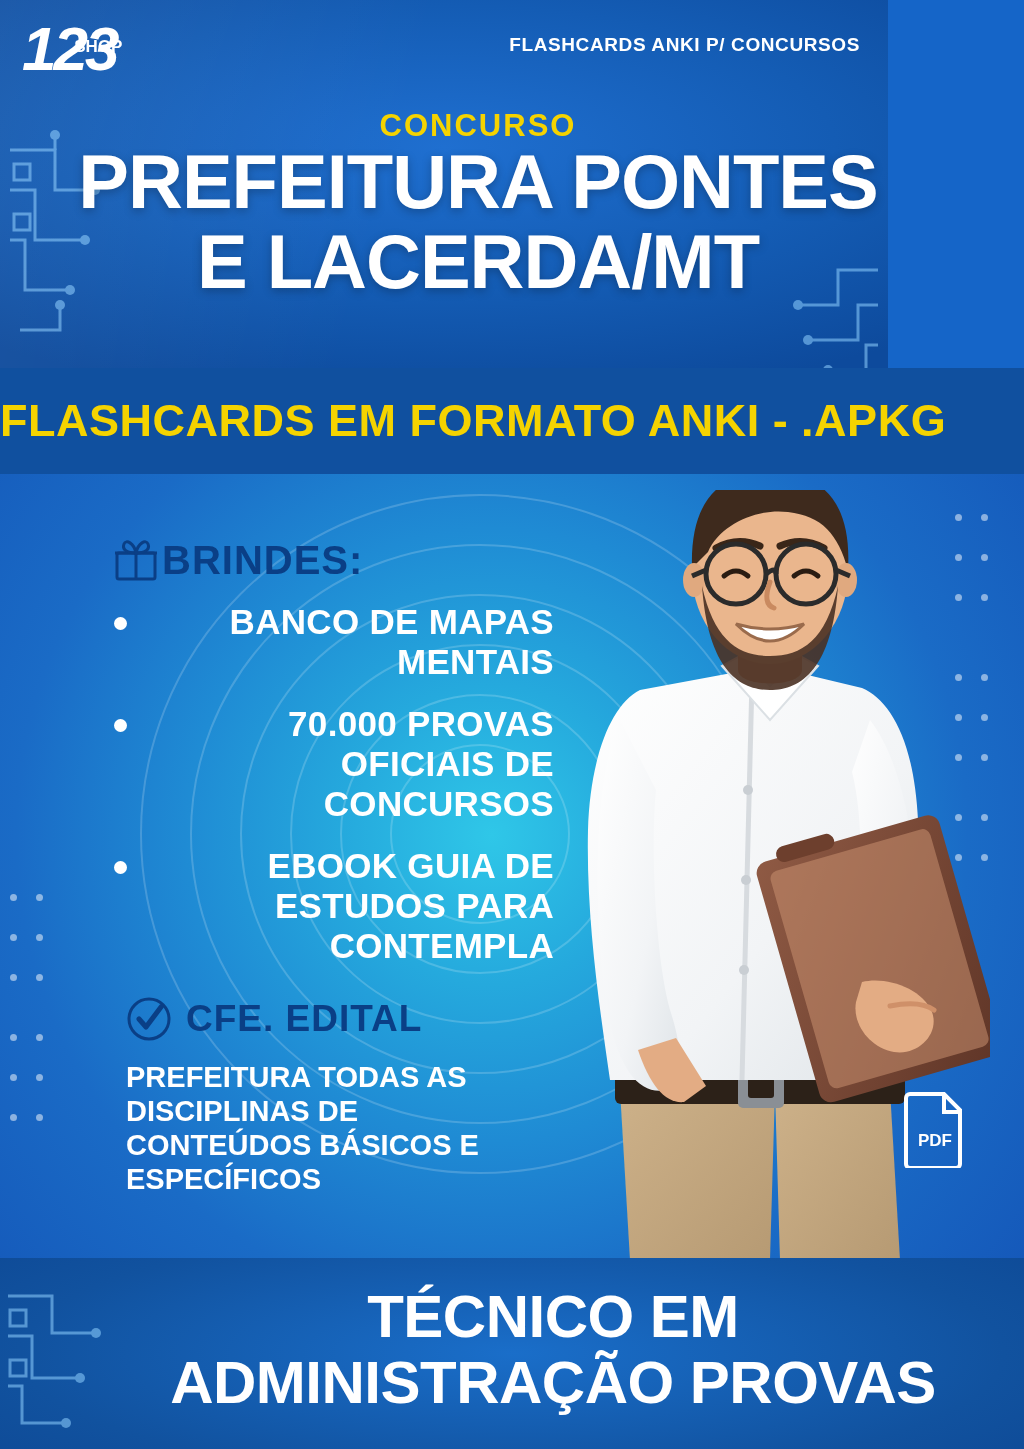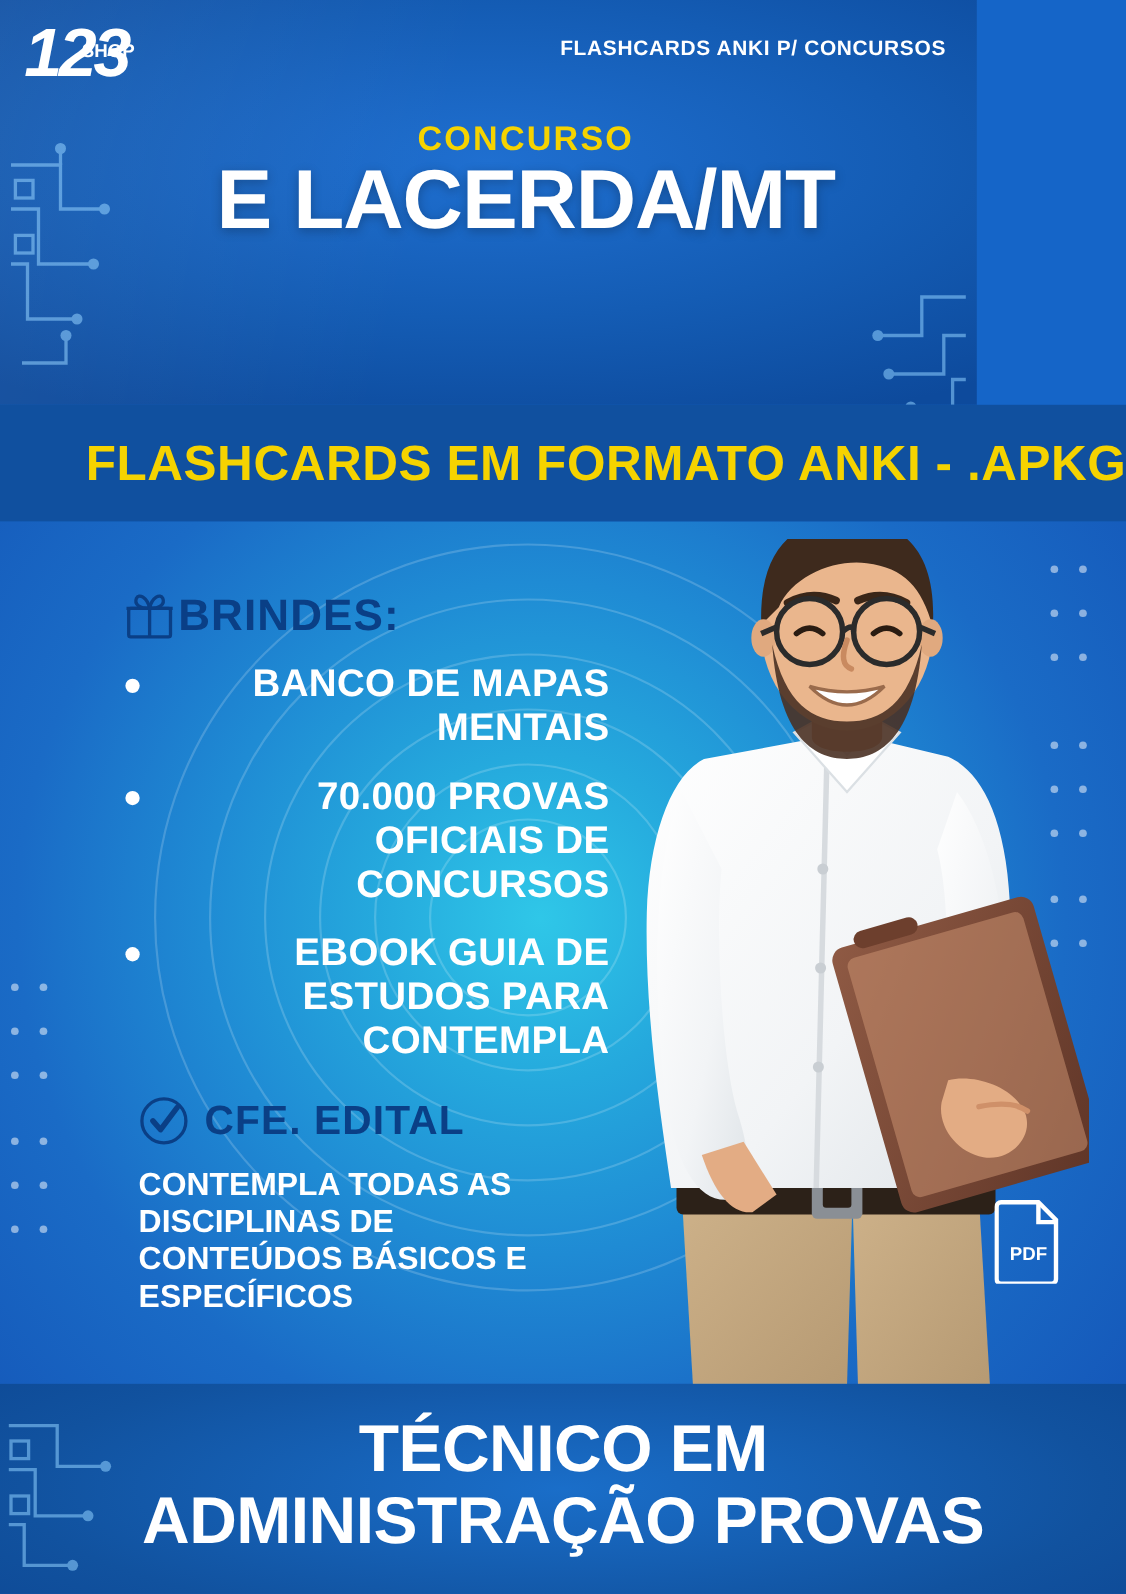--- a/index.html
+++ b/index.html
@@ -328,6 +328,7 @@
     <div class="concurso-kicker">CONCURSO</div>
 
     <div class="concurso-title">
+      <div>PREFEITURA PONTES</div>
       <div>E LACERDA/MT</div>
     </div>
   </div>

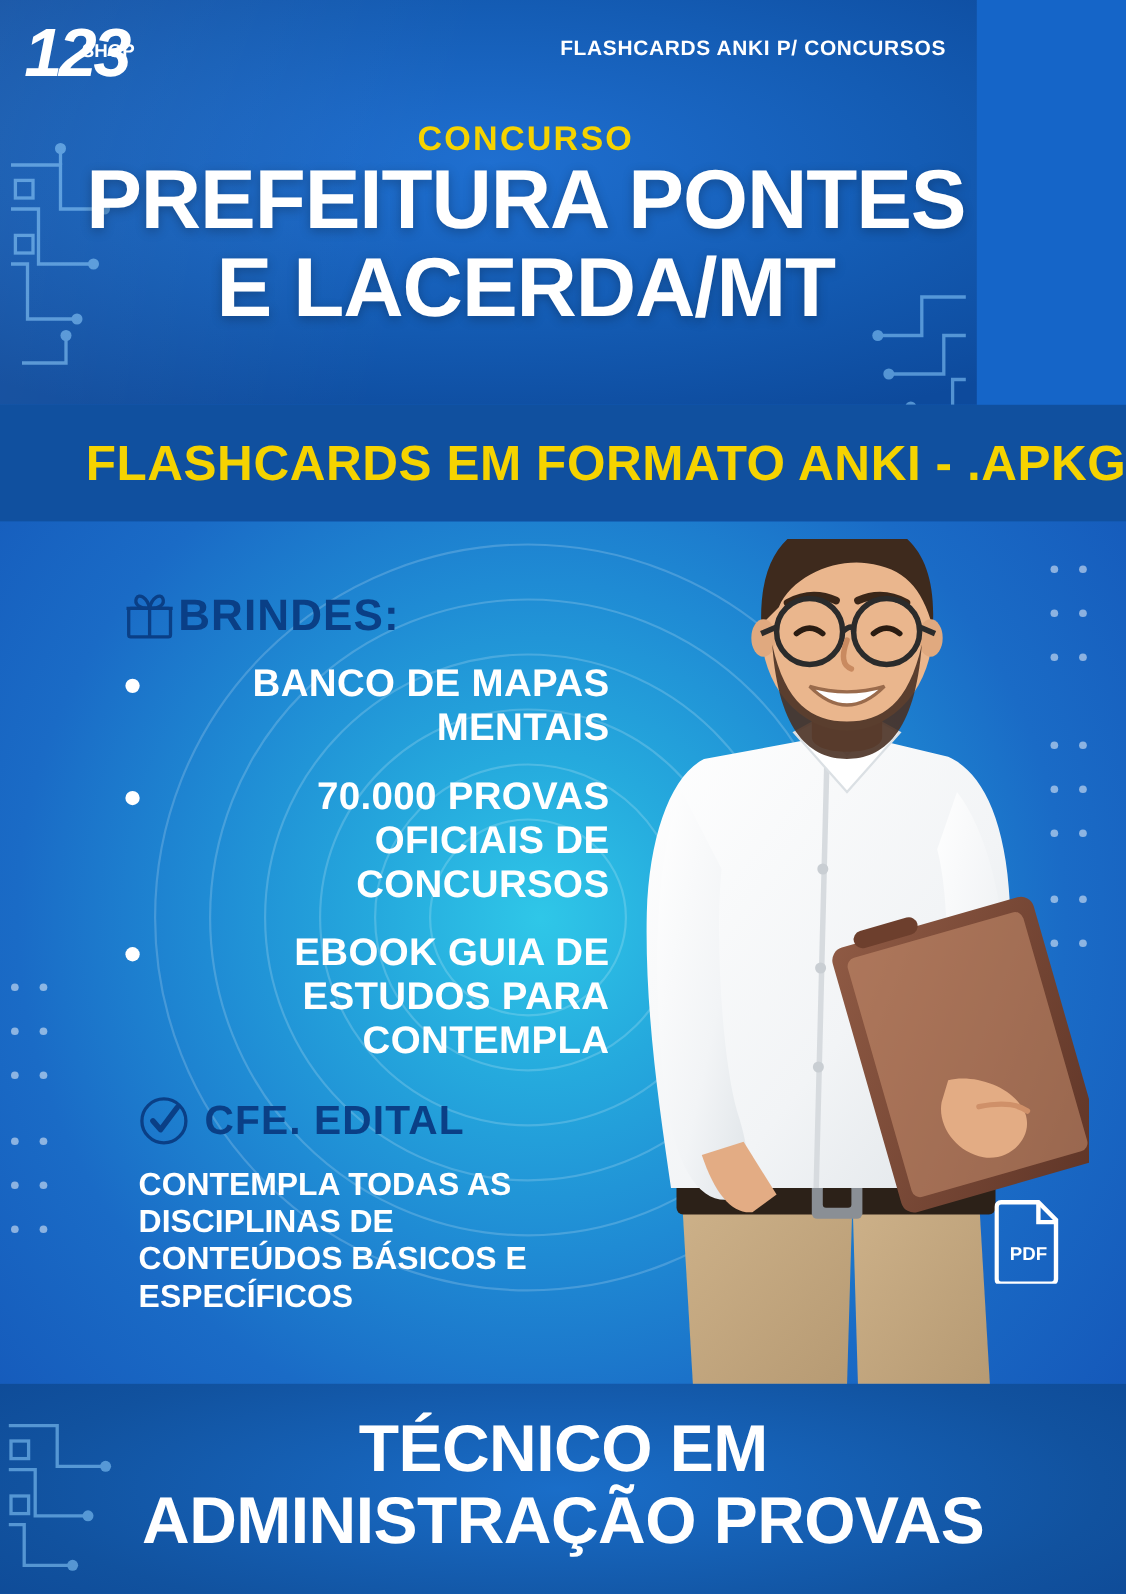--- a/index.html
+++ b/index.html
@@ -106,7 +106,7 @@
     background: #10509f;
     display: flex;
     align-items: center;
-    justify-content: flex-end;
+    justify-content: flex-start;
     z-index: 6;
   }
   .format-bar span {

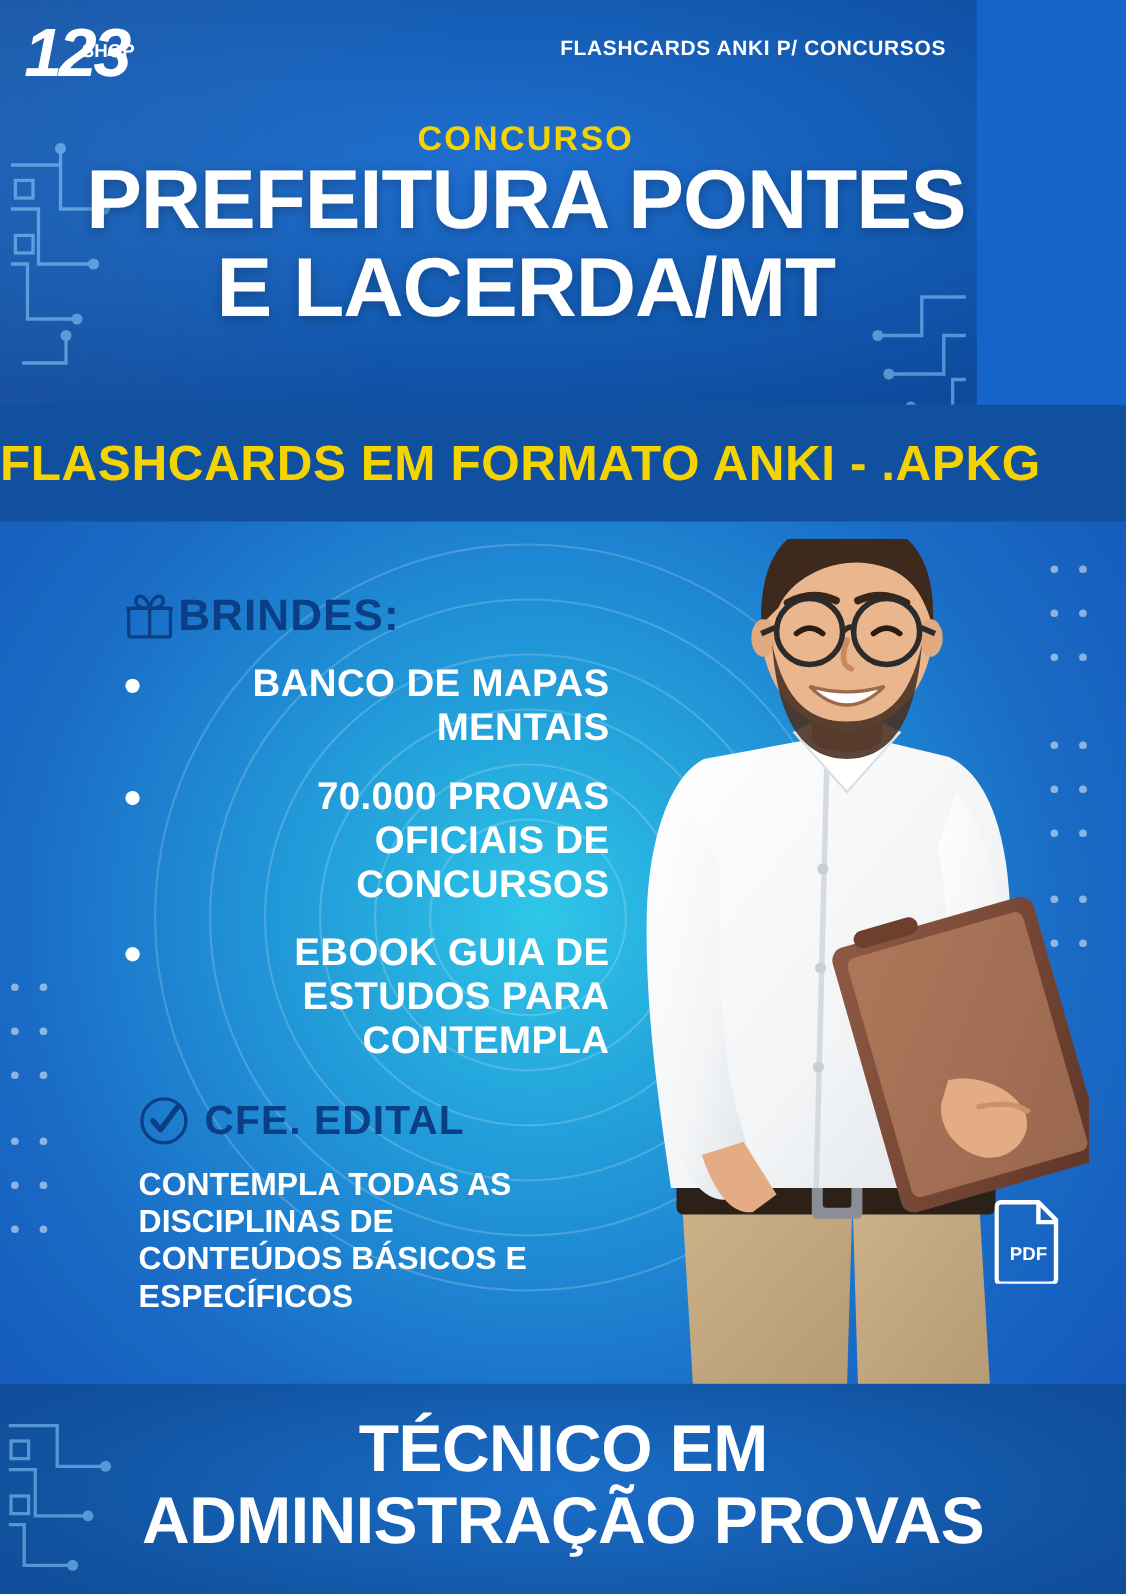--- a/index.html
+++ b/index.html
@@ -486,7 +486,7 @@
       </svg>
       <span class="txt">CFE. EDITAL</span>
     </div>
-    <div class="cfe-body">CONTEMPLA TODAS AS DISCIPLINAS DE CONTEÚDOS BÁSICOS E ESPECÍFICOS</div>
+    <div class="cfe-body">PREFEITURA TODAS AS DISCIPLINAS DE CONTEÚDOS BÁSICOS E ESPECÍFICOS</div>
 
     <div class="pdf-badge">
       <svg width="62" height="78" viewBox="0 0 62 78">

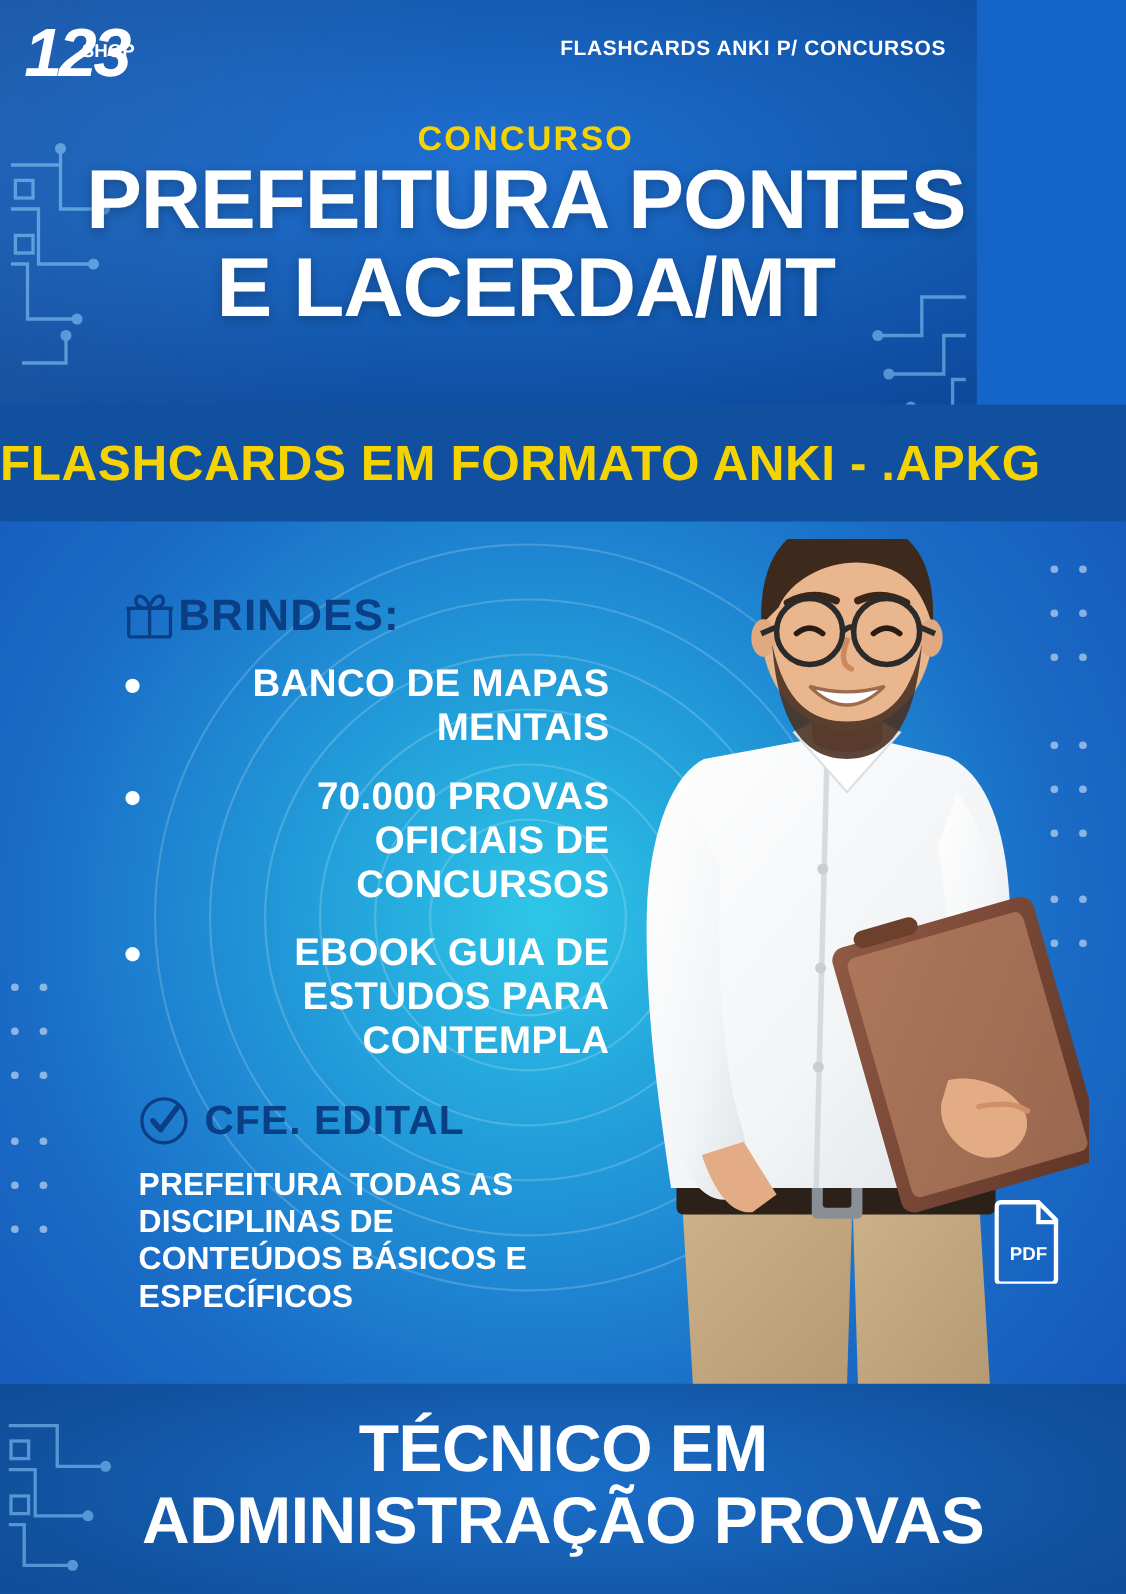--- a/index.html
+++ b/index.html
@@ -256,6 +256,7 @@
     height: 191px;
     background: radial-gradient(ellipse 80% 110% at 50% 50%, #1a6ec9 0%, #11529f 60%, #0c4490 100%);
     overflow: hidden;
+    padding-left: 41px;
   }
   .footer-title {
     position: absolute;

